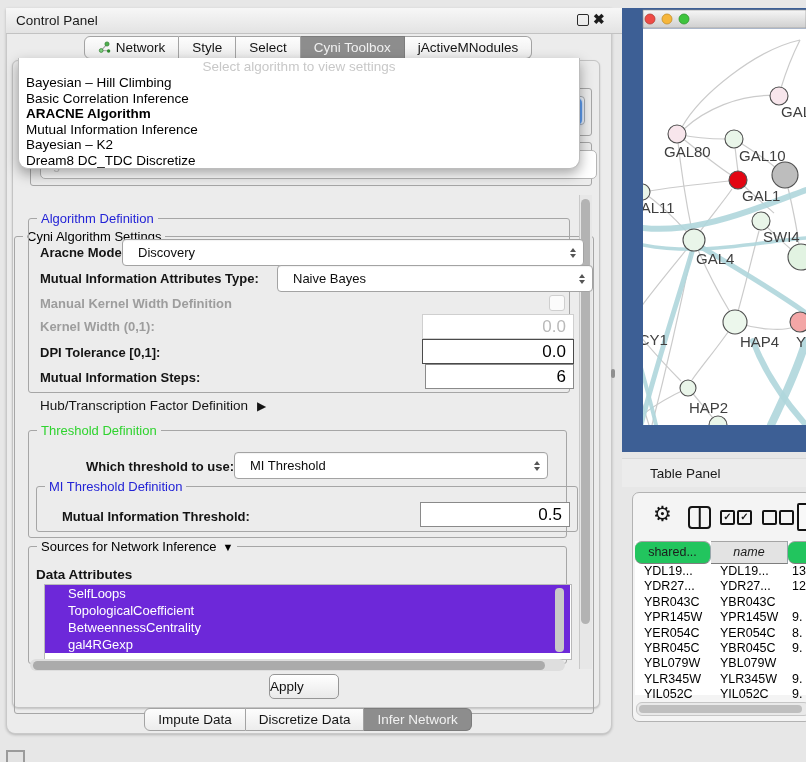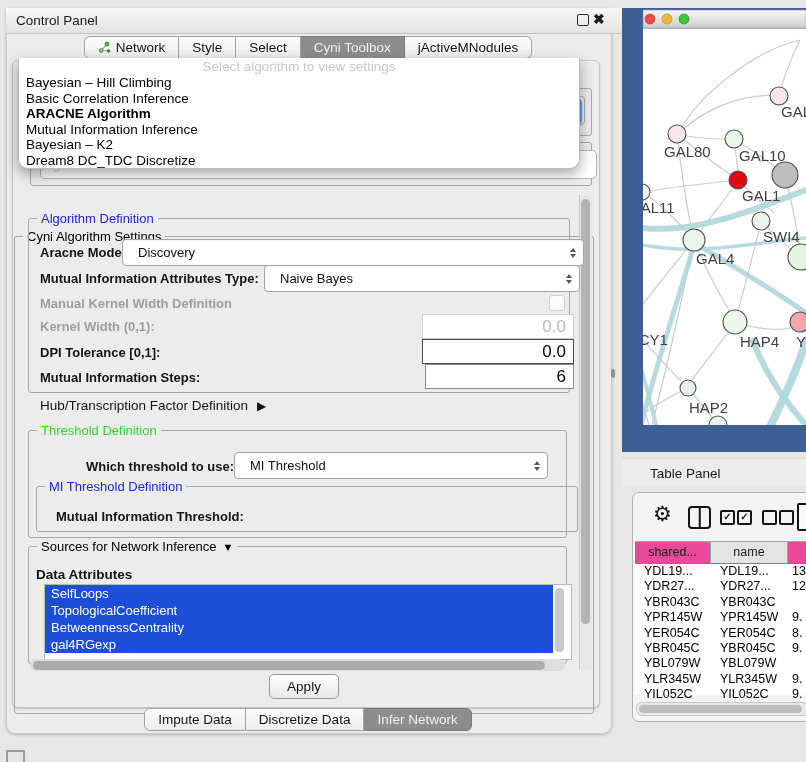--- a/index.html
+++ b/index.html
@@ -167,7 +167,7 @@
   </div>
 
   <div class="abs lbl b" style="left:40px;top:271px;">Mutual Information Attributes Type:</div>
-  <div class="abs combo" style="left:264px;top:265px;width:299px;height:25px;">
+  <div class="abs combo" style="left:277px;top:265px;width:299px;height:25px;">
     <span>Naive Bayes</span>
     <span class="arrows">
         <span class="tri-up"></span>

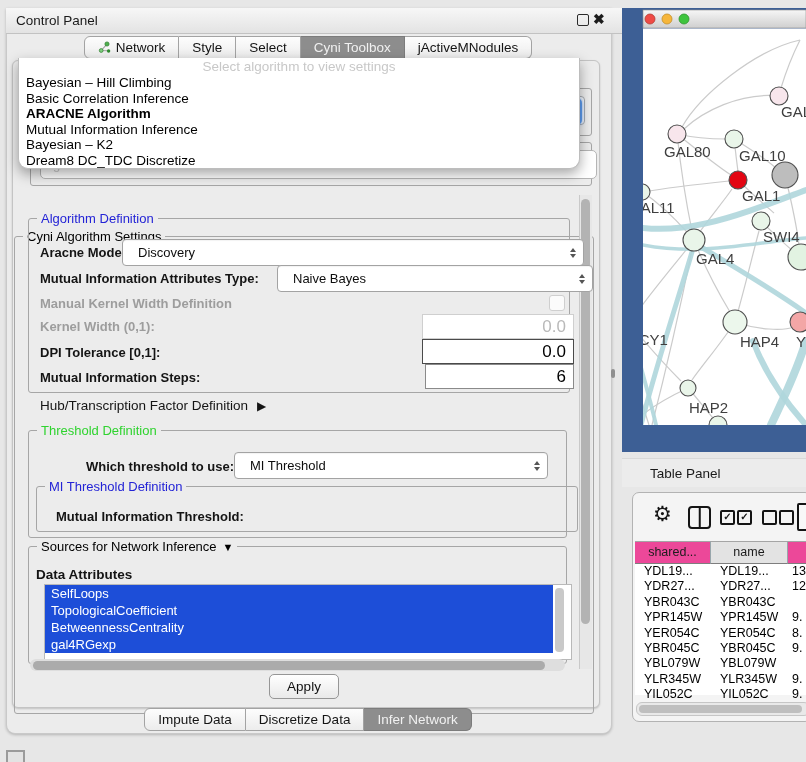--- a/index.html
+++ b/index.html
@@ -212,7 +212,7 @@
   <div class="abs group" style="left:36px;top:486px;width:522px;height:44px;padding-left:18px;">
     <span class="legend blue">MI Threshold Definition</span>
   </div>
-  <div class="abs lbl b" style="left:56px;top:509px;">Mutual Information Threshold:</div>
+  <div class="abs lbl b" style="left:62px;top:509px;">Mutual Information Threshold:</div>
 
   <div class="abs group" style="left:28px;top:546px;width:537px;height:116px;">
     <span class="legend" style="display:flex;align-items:center;gap:6px;">

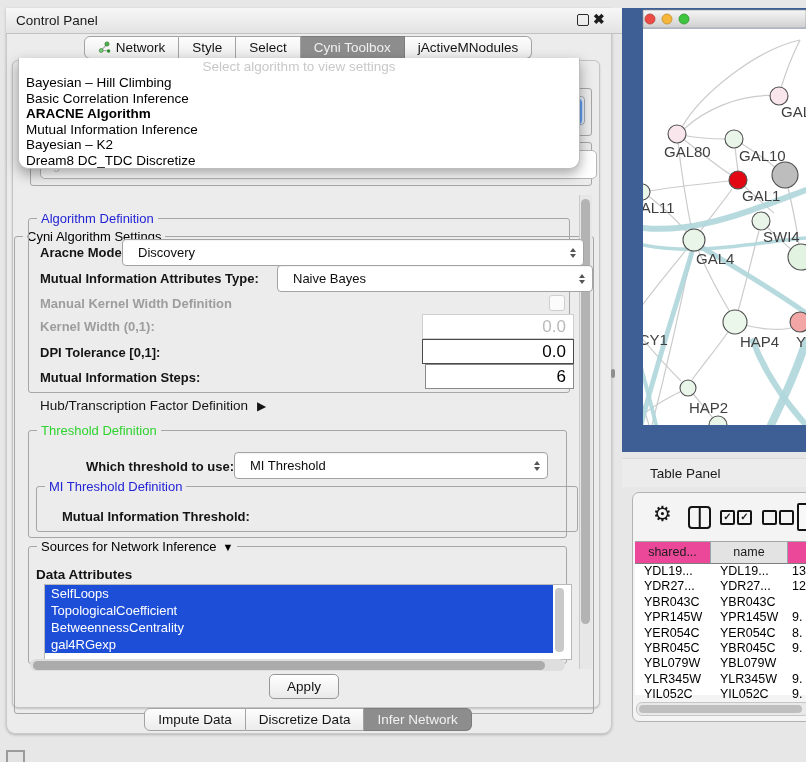--- a/index.html
+++ b/index.html
@@ -213,6 +213,9 @@
     <span class="legend blue">MI Threshold Definition</span>
   </div>
   <div class="abs lbl b" style="left:62px;top:509px;">Mutual Information Threshold:</div>
+  <div class="abs field" style="left:420px;top:502px;width:141px;height:23px;border-color:#8a8a8a;">
+    <span>0.5</span>
+  </div>
 
   <div class="abs group" style="left:28px;top:546px;width:537px;height:116px;">
     <span class="legend" style="display:flex;align-items:center;gap:6px;">

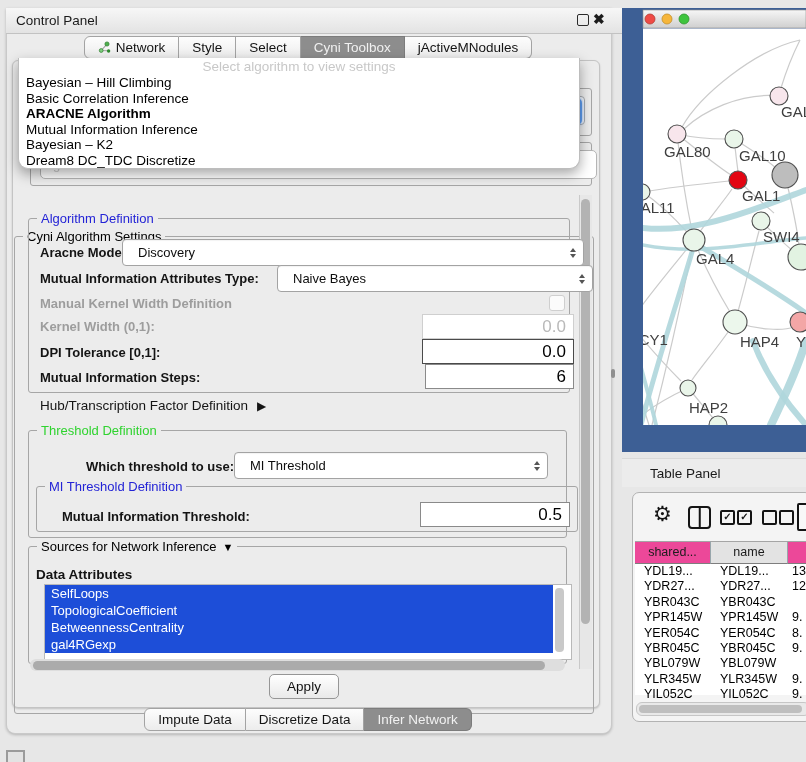--- a/index.html
+++ b/index.html
@@ -76,7 +76,7 @@
   .tp-hdr{font-size:12.5px;text-align:center;line-height:20px;height:21px;color:#1c1c1c;
           border-right:1px solid #98a6ab;border-bottom:1px solid #7e7e7e;border-top:1px solid #a5a5a5;
           overflow:hidden;white-space:nowrap;}
-  .tp-hdr.hl{background:#ec4899;}
+  .tp-hdr.hl{background:#22c55e;border-radius:7px;}
   .tp-hdr.nohl{background:#e3e3e3;}
   .tp-cell{font-size:12.5px;line-height:15.4px;height:15.4px;color:#000;padding-left:9px;
            white-space:nowrap;overflow:hidden;}

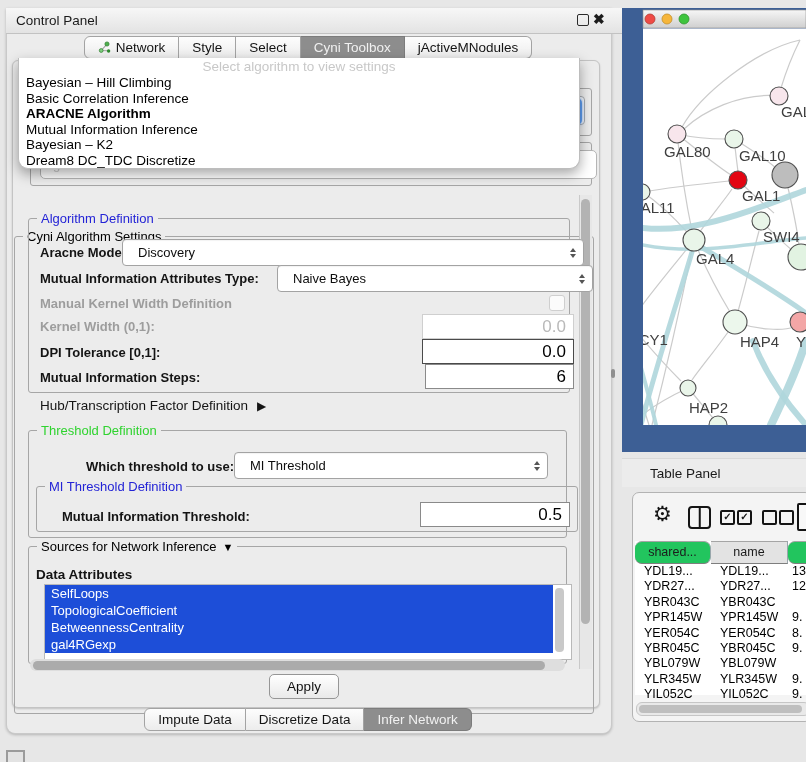--- a/index.html
+++ b/index.html
@@ -77,7 +77,7 @@
           border-right:1px solid #98a6ab;border-bottom:1px solid #7e7e7e;border-top:1px solid #a5a5a5;
           overflow:hidden;white-space:nowrap;}
   .tp-hdr.hl{background:#22c55e;border-radius:7px;}
-  .tp-hdr.nohl{background:#e3e3e3;}
+  .tp-hdr.nohl{background:#e3e3e3;font-style:italic;}
   .tp-cell{font-size:12.5px;line-height:15.4px;height:15.4px;color:#000;padding-left:9px;
            white-space:nowrap;overflow:hidden;}
   .hsb-track{background:#e9e9e9;border:1px solid #c6c6c6;border-radius:6px;}

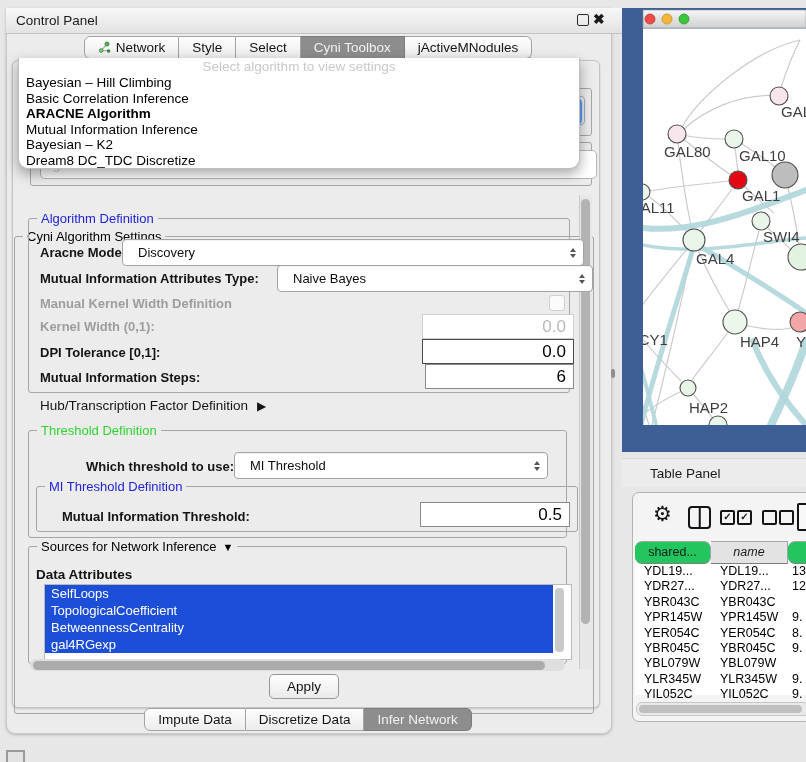--- a/index.html
+++ b/index.html
@@ -55,8 +55,8 @@
   .popup .item{height:15.5px;line-height:15.5px;padding-left:7px;font-size:13.5px;color:#000;}
   
   .listbox{background:#fff;border:1px solid #b9b9b9;overflow:hidden;}
-  .attr-item{height:17px;line-height:17px;background:#1d4ed8;color:#fff;font-size:13px;
-             padding-left:6px;width:502px;}
+  .attr-item{height:17px;line-height:17px;background:#6d28d9;color:#fff;font-size:13px;
+             padding-left:23px;width:502px;}
   .thumb{background:#b3b3b3;border-radius:5px;}
   
   .btn{background:linear-gradient(#ffffff,#e9e9e9);border:1px solid #969696;border-radius:5px;

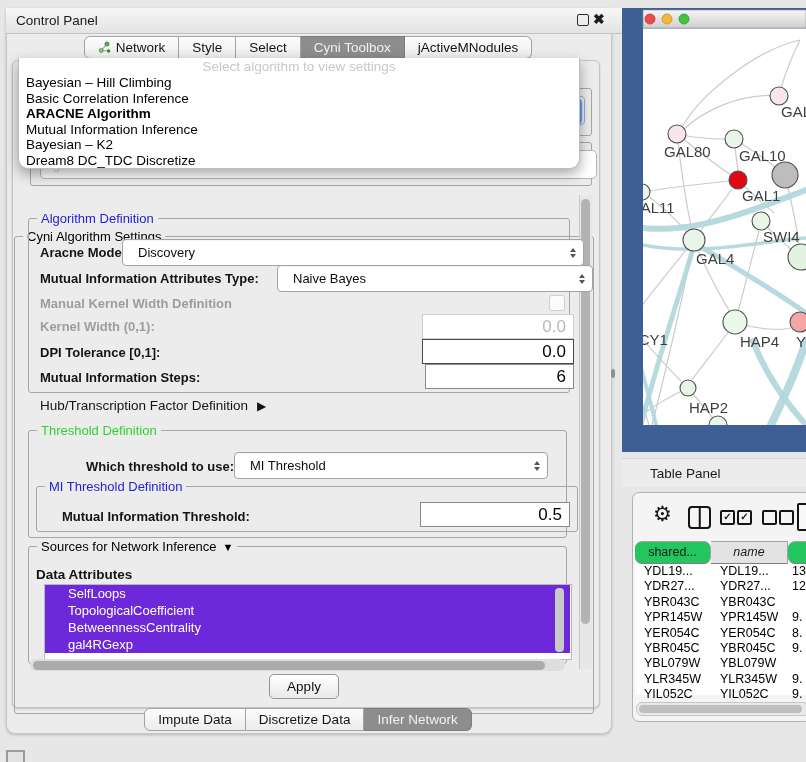--- a/index.html
+++ b/index.html
@@ -60,7 +60,7 @@
   .thumb{background:#b3b3b3;border-radius:5px;}
   
   .btn{background:linear-gradient(#ffffff,#e9e9e9);border:1px solid #969696;border-radius:5px;
-       font-size:13.5px;color:#111;display:flex;align-items:center;justify-content:center;}
+       font-size:13.5px;color:#111;display:flex;align-items:center;justify-content:flex-start;}
   
   .tp-bar{background:#ececec;border-top:1px solid #d9d9d9;display:flex;align-items:center;
           font-size:13.5px;color:#1a1a1a;padding-left:28px;}

